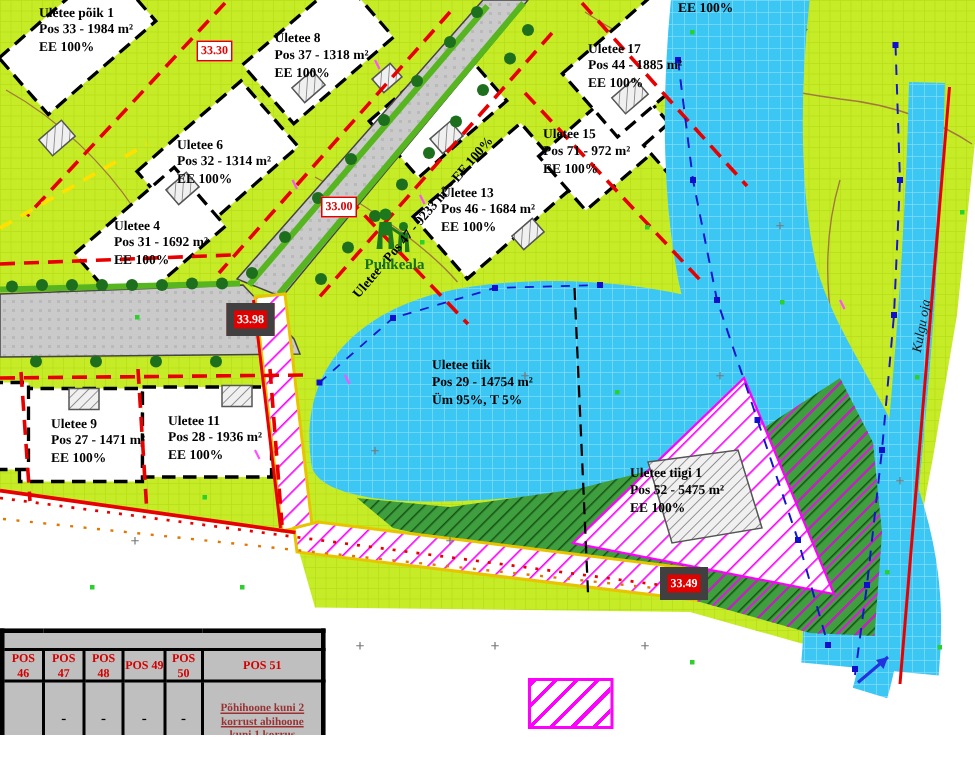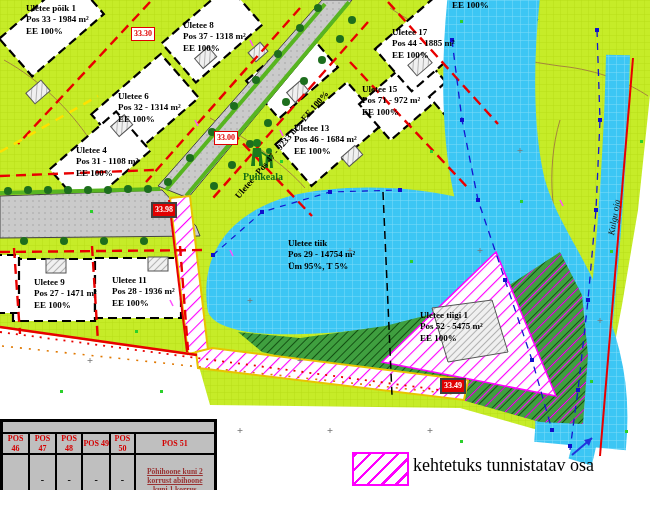--- a/index.html
+++ b/index.html
@@ -292,7 +292,7 @@
 </div>
 <div class="plot-label" style="left:76px;top:145px">
   <div>Uletee 4</div>
-  <div>Pos 31 - 1108 m²</div>
+  <div>Pos 31 - 1692 m²</div>
   <div>EE 100%</div>
 </div>
 <div class="plot-label" style="left:34px;top:277px">

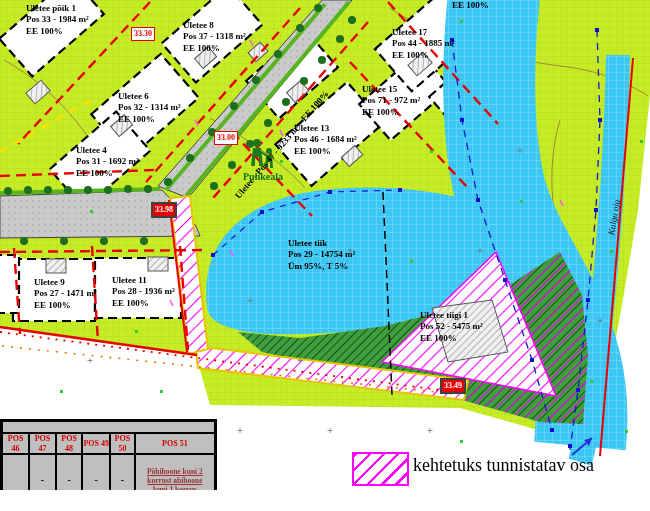--- a/index.html
+++ b/index.html
@@ -17,7 +17,7 @@
               color:#167016;z-index:5;}
   .marker{position:absolute;font:bold 8px/1 "Liberation Serif",serif;padding:2px 2px;z-index:6;}
   .marker.outline{background:#fff;border:1.5px solid #e00000;color:#e00000;}
-  .marker.solid{background:#e00000;border:2px solid #404040;color:#fff;}
+  .marker.solid{background:#e00000;border:5px solid #404040;color:#fff;}
   .legend-swatch{position:absolute;left:352px;top:452px;width:53px;height:30px;
               border:2px solid #ff00ff;background:
               repeating-linear-gradient(135deg,#ff00ff 0 2.5px,rgba(0,0,0,0) 2.5px 10px);z-index:6;}

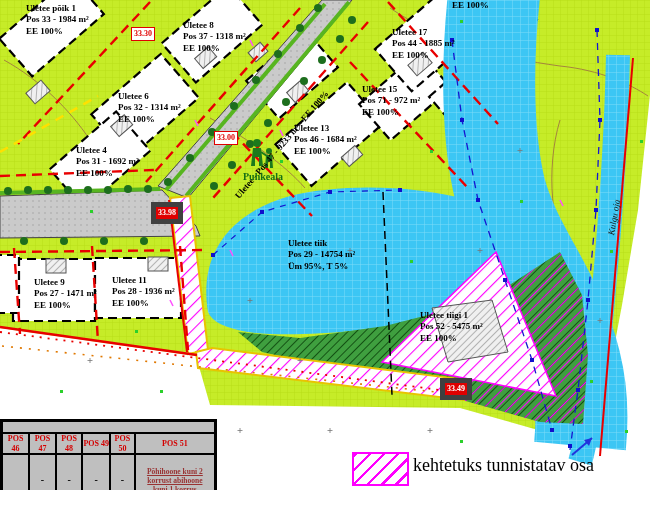--- a/index.html
+++ b/index.html
@@ -343,7 +343,6 @@
 <div class="marker solid" style="left:440px;top:378px">33.49</div>
 
 <div class="legend-swatch"></div>
-<div class="legend-text">kehtetuks tunnistatav osa</div>
 
 <table class="postable">
   <colgroup>

